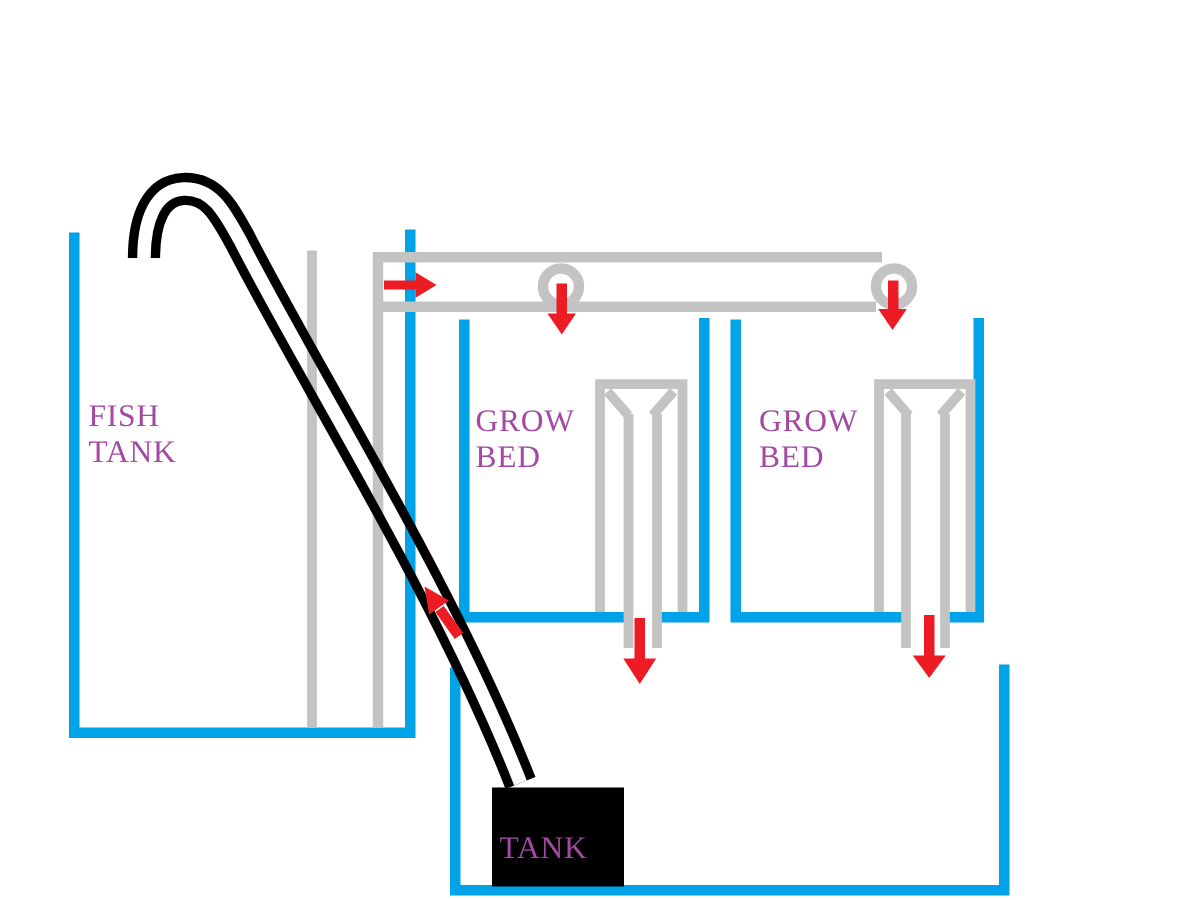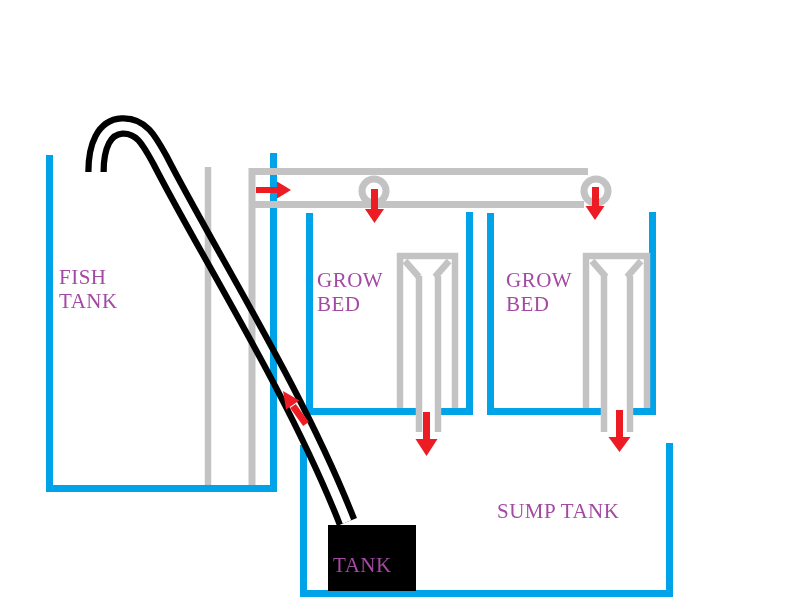--- a/index.html
+++ b/index.html
@@ -97,7 +97,6 @@
 BED</div>
   <div class="lbl" style="left:506px;top:268px;">GROW
 BED</div>
-  <div class="lbl" style="left:497px;top:499px;">SUMP TANK</div>
   <div class="lbl" style="left:333px;top:553px;">TANK</div>
 </div>
 

